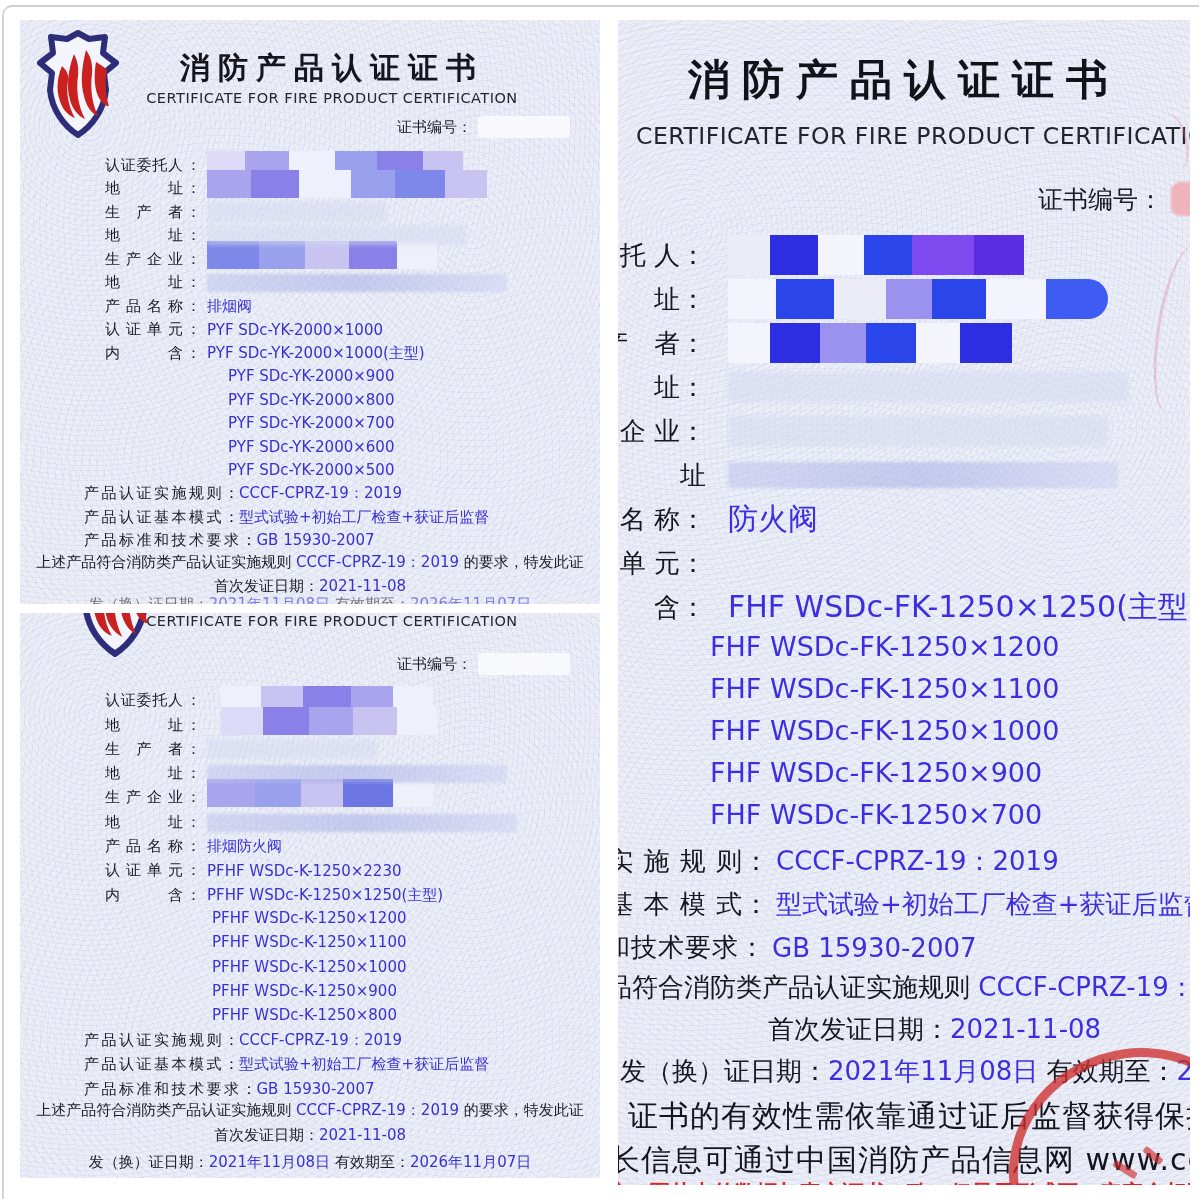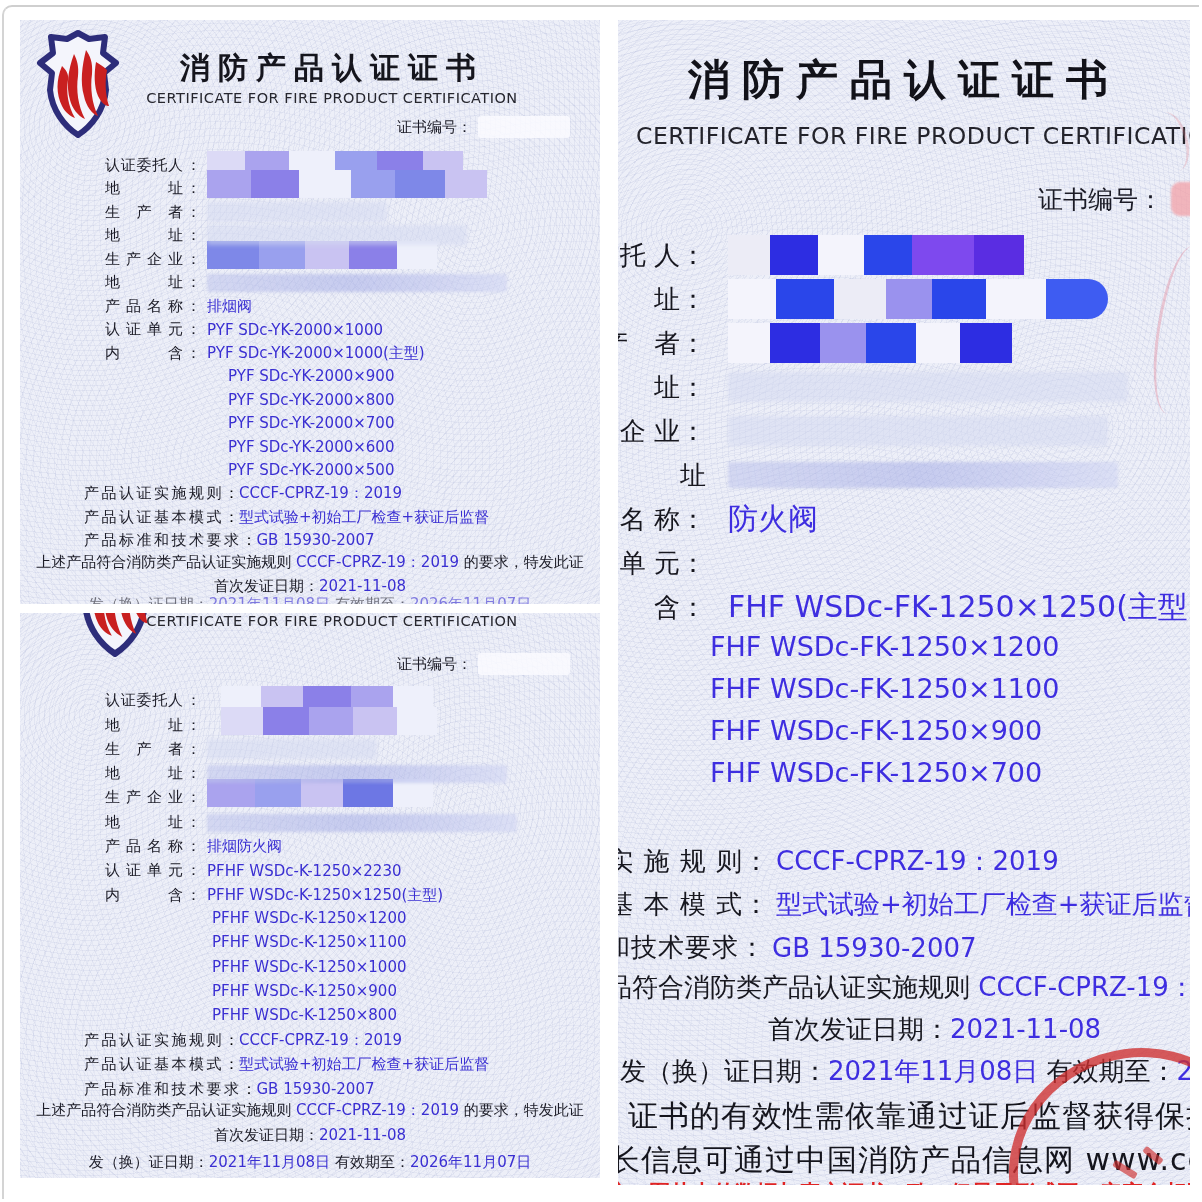--- a/index.html
+++ b/index.html
@@ -365,6 +365,7 @@
     <div class="abs rmodel rblue" style="top:606px;">
       <div>FHF WSDc-FK-1250×1200</div>
       <div>FHF WSDc-FK-1250×1100</div>
+      <div>FHF WSDc-FK-1250×1000</div>
       <div>FHF WSDc-FK-1250×900</div>
       <div>FHF WSDc-FK-1250×700</div>
     </div>

